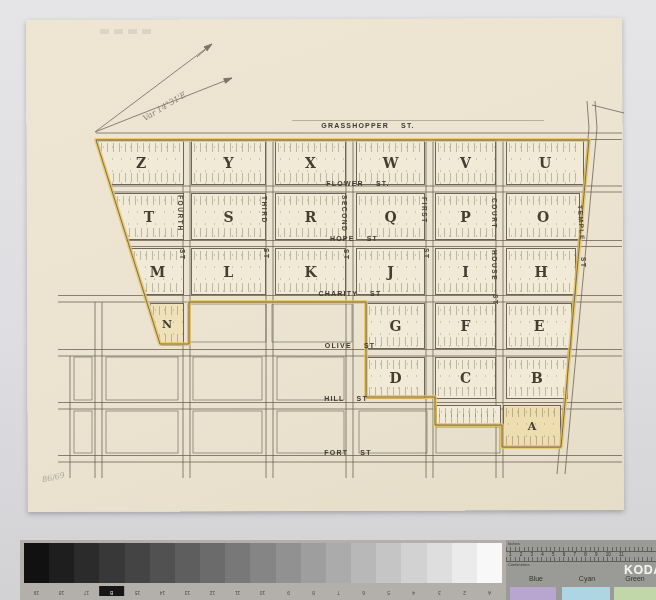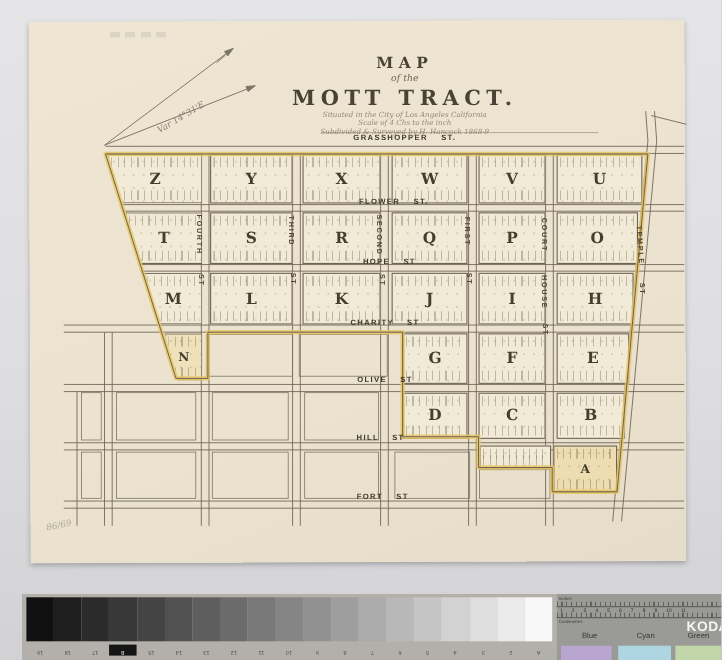--- a/index.html
+++ b/index.html
@@ -199,14 +199,6 @@
     </g>
   </svg>
 
-  <div id="titleblock">
-    <div id="t-map">MAP</div>
-    <div id="t-ofthe">of the</div>
-    <div id="t-name">MOTT TRACT.</div>
-    <div class="t-sub">Situated in the City of Los Angeles California</div>
-    <div class="t-sub">Scale of 4 Chs to the inch</div>
-    <div class="t-sub">Subdivided &amp; Surveyed by H. Hancock 1868-9</div>
-  </div>
   <div id="t-rule"></div>
   <div id="varnote">Var 14°31'E</div>
   <div id="pencil">86/69</div>

